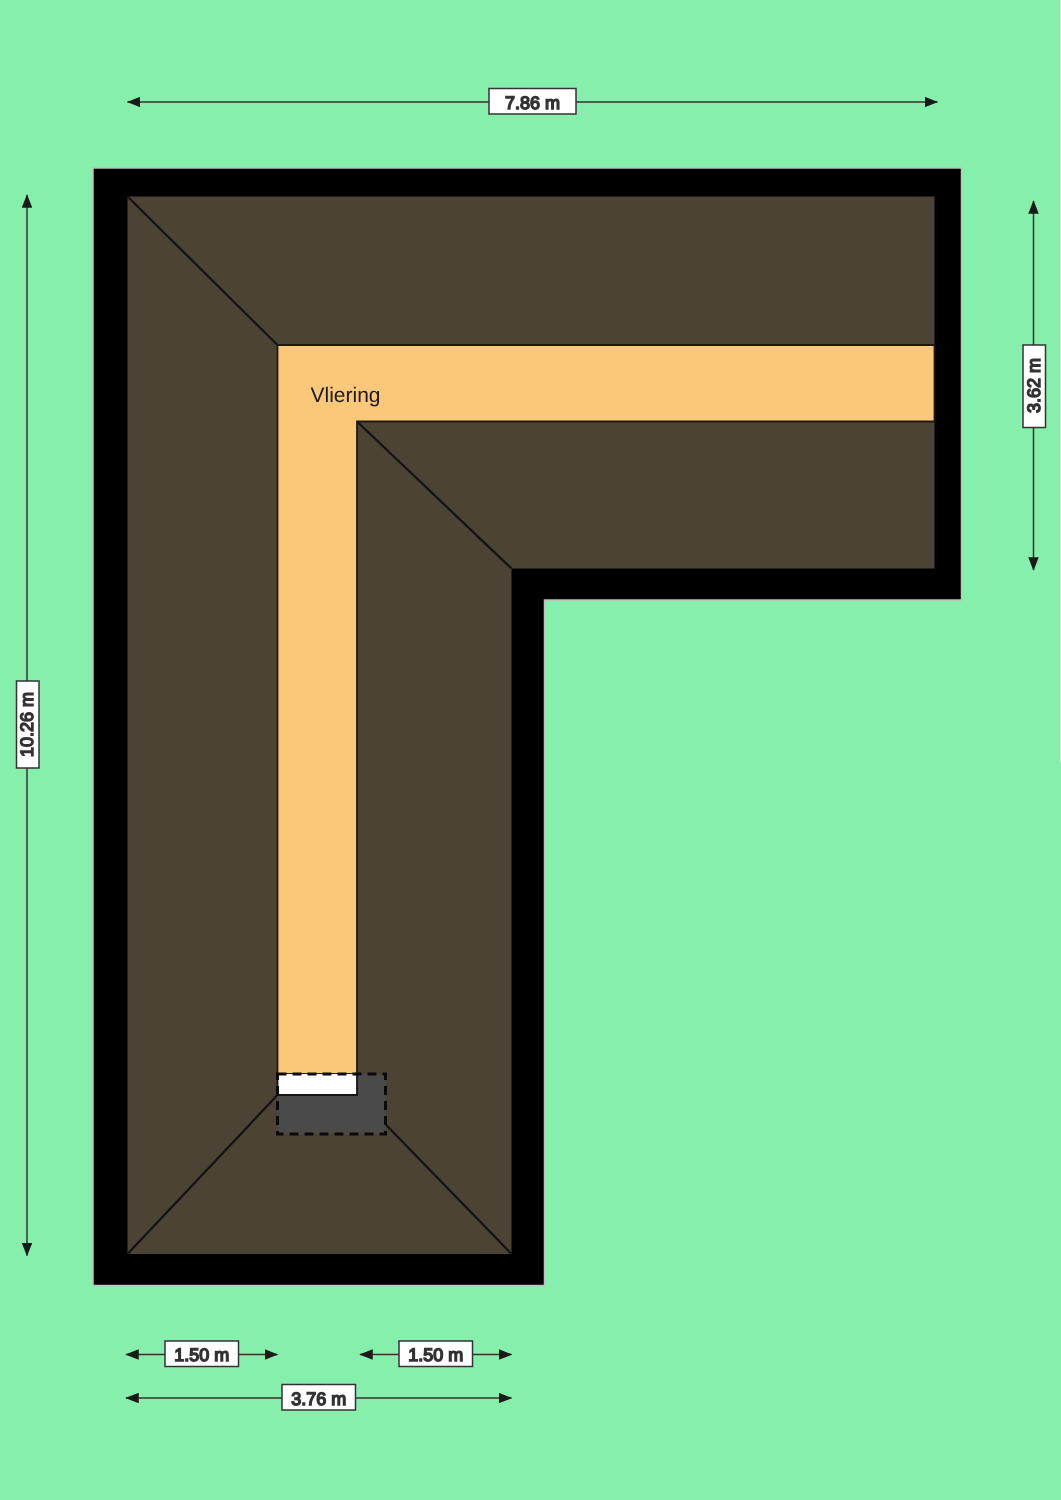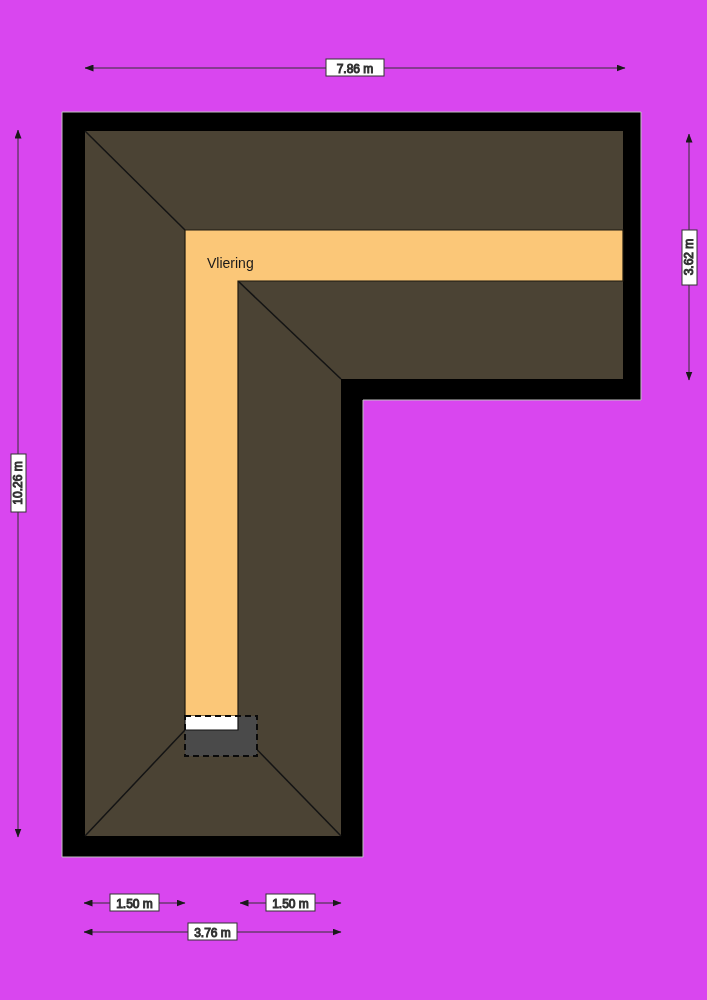--- a/index.html
+++ b/index.html
@@ -11,7 +11,7 @@
     position: relative;
     width: 707px;
     height: 1000px;
-    background: #d946ef;
+    background: #86efac;
     overflow: hidden;
     font-family: "Liberation Sans", sans-serif;
   }

